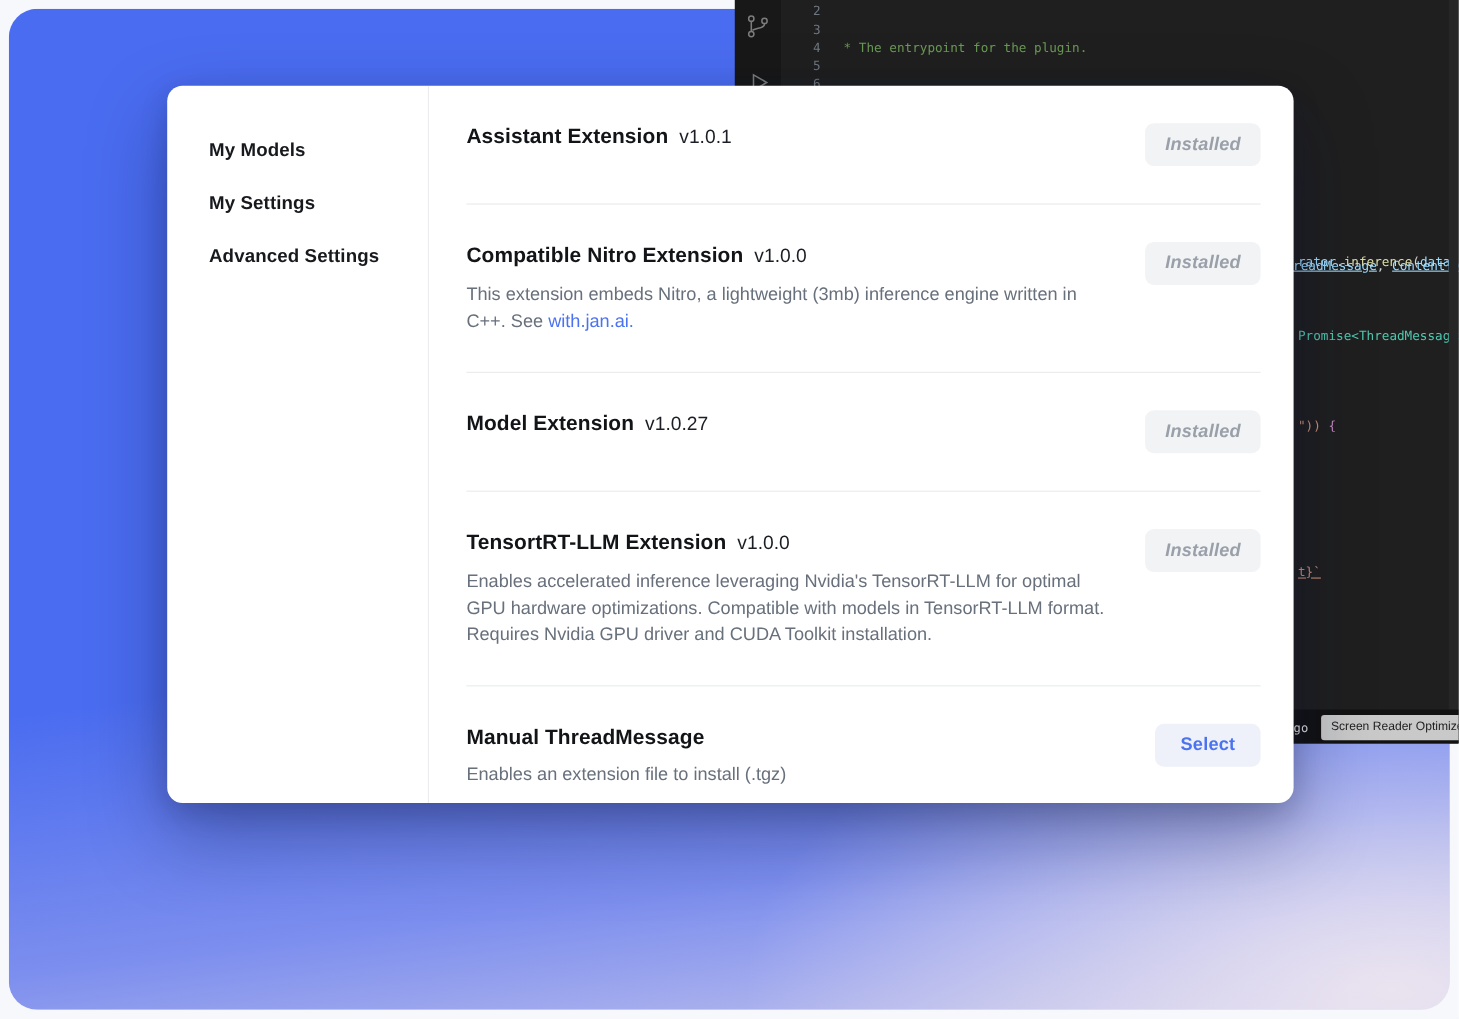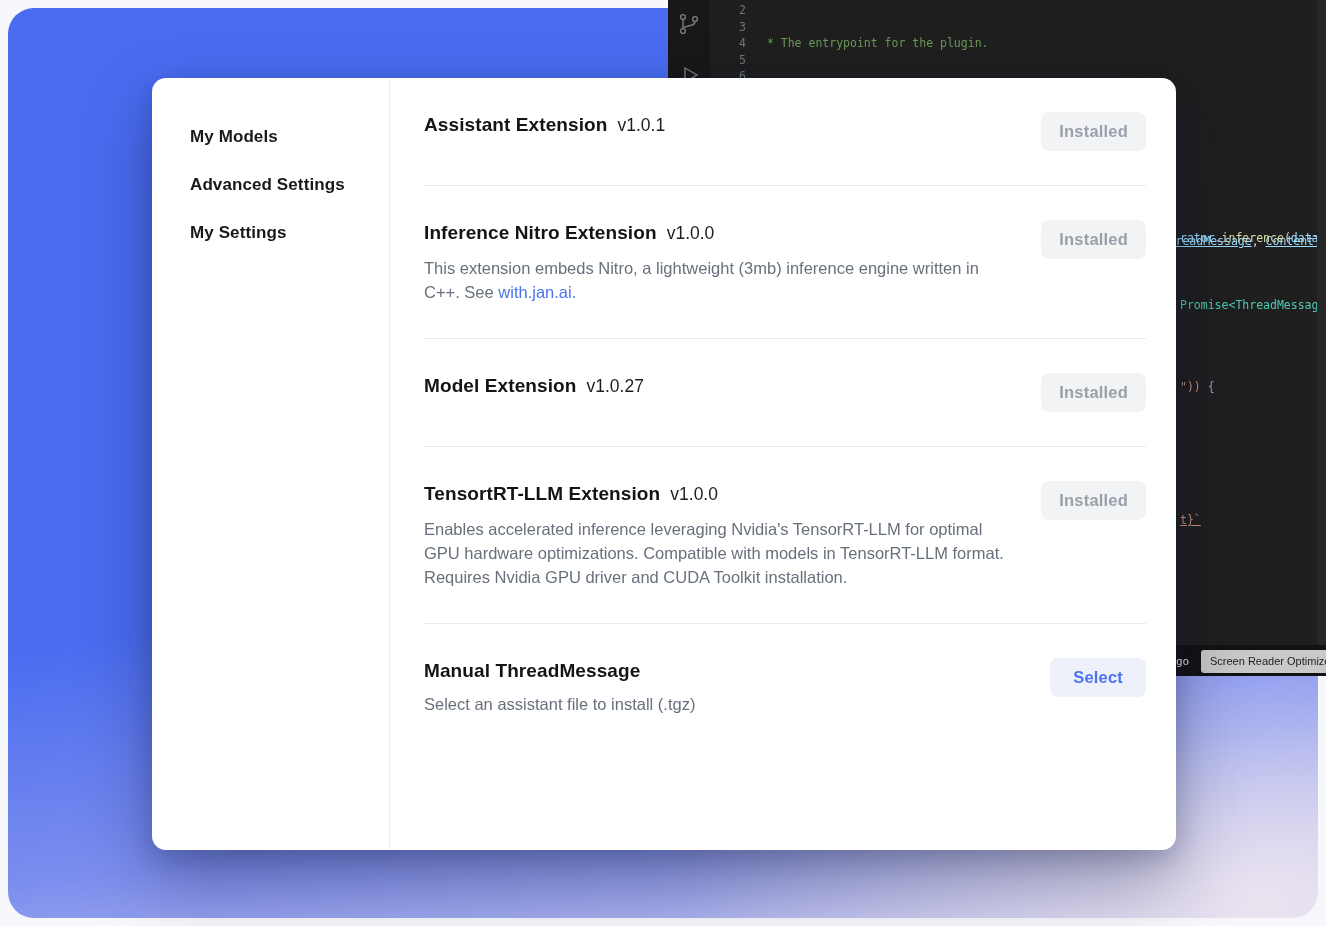--- a/index.html
+++ b/index.html
@@ -54,7 +54,7 @@
 
   
   .modal{
-    position:absolute; left:152px; top:78px; width:1024px; height:772px;
+    position:absolute; left:152px; top:78px; width:1024px; height:652px;
     background:#ffffff; border-radius:14px; overflow:hidden; display:flex;
     box-shadow:0 30px 70px rgba(15,20,55,.35), 0 8px 24px rgba(15,20,55,.18);
   }

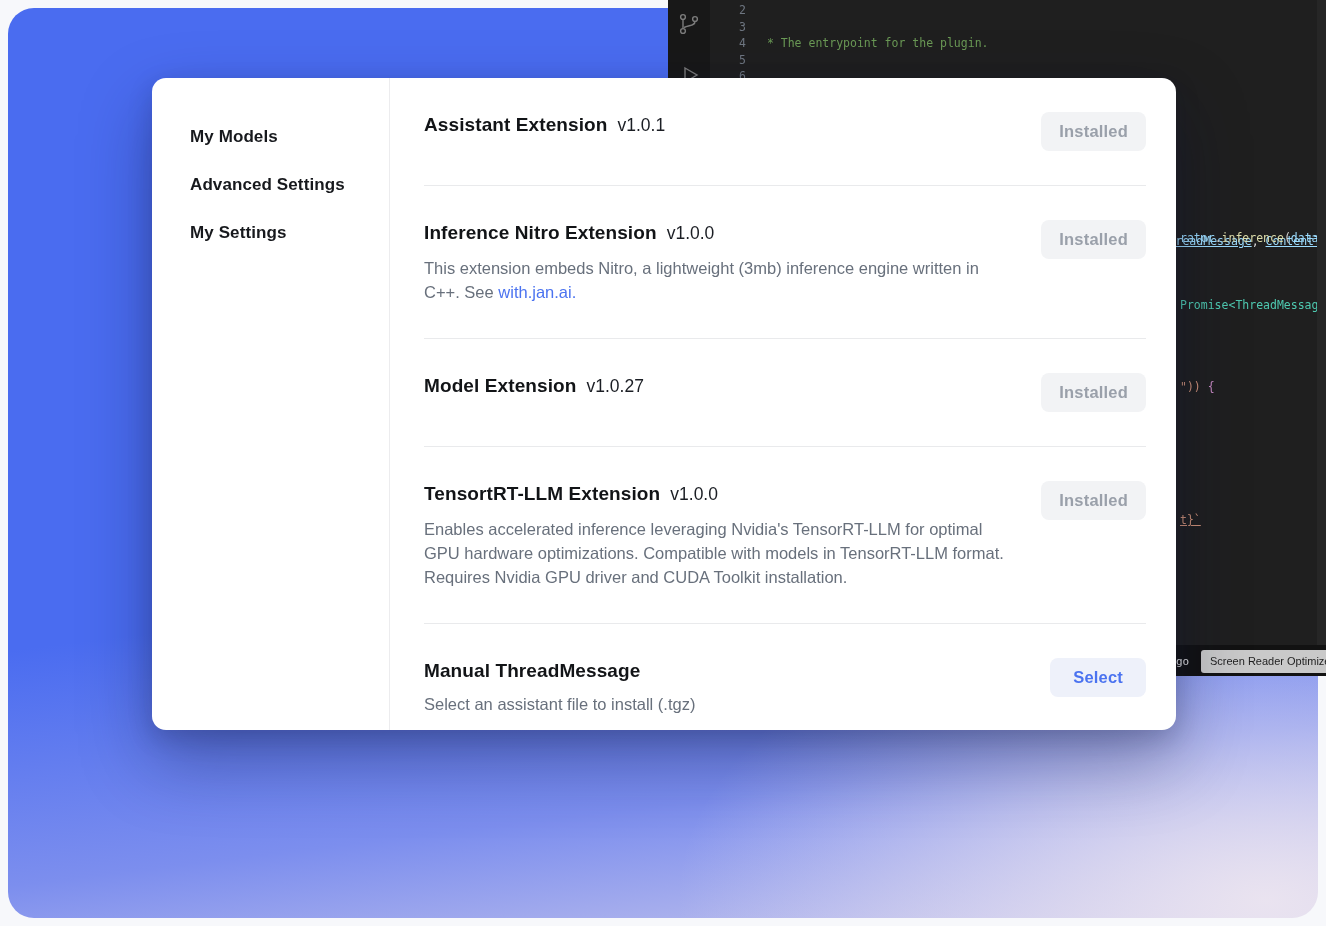--- a/index.html
+++ b/index.html
@@ -81,7 +81,7 @@
     border:none; border-radius:8px; padding:10px 18px; font-size:16.5px; font-weight:600;
     font-family:inherit; cursor:pointer; letter-spacing:.2px;
   }
-  .btn-installed{ background:#f2f3f5; color:#9aa0aa; }
+  .btn-installed{ background:#f2f3f5; color:#9aa0aa;font-style:italic; }
   .btn-select{ background:#eef1fa; color:#4b73f0; padding:10px 23px; }
 </style>
 </head>

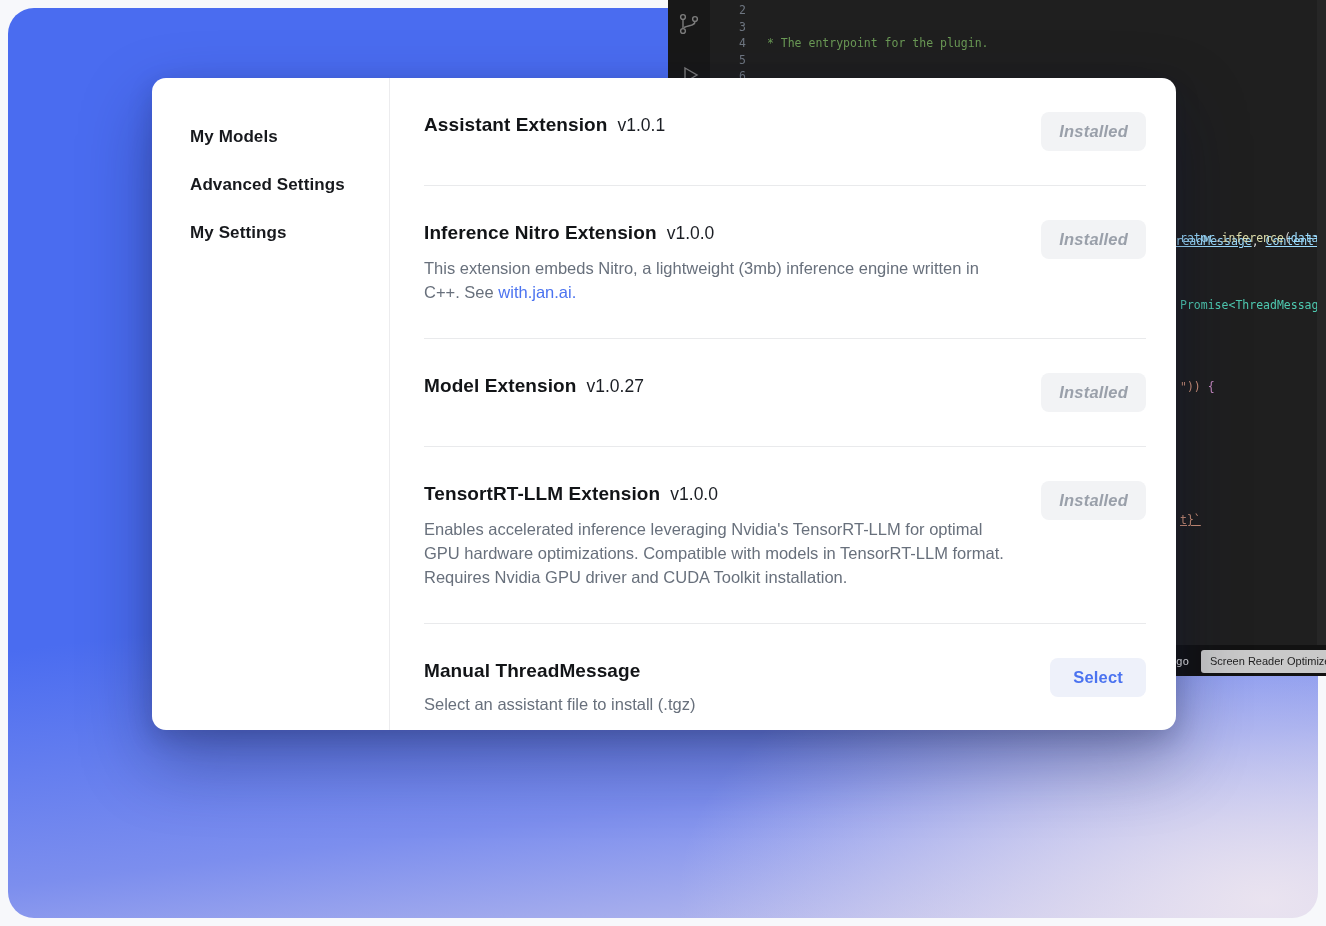--- a/index.html
+++ b/index.html
@@ -139,8 +139,8 @@
 <div class="modal">
   <nav class="modal-nav">
     <div class="nav-item">My Models</div>
+    <div class="nav-item">My Settings</div>
     <div class="nav-item">Advanced Settings</div>
-    <div class="nav-item">My Settings</div>
   </nav>
 
   <div class="modal-content">

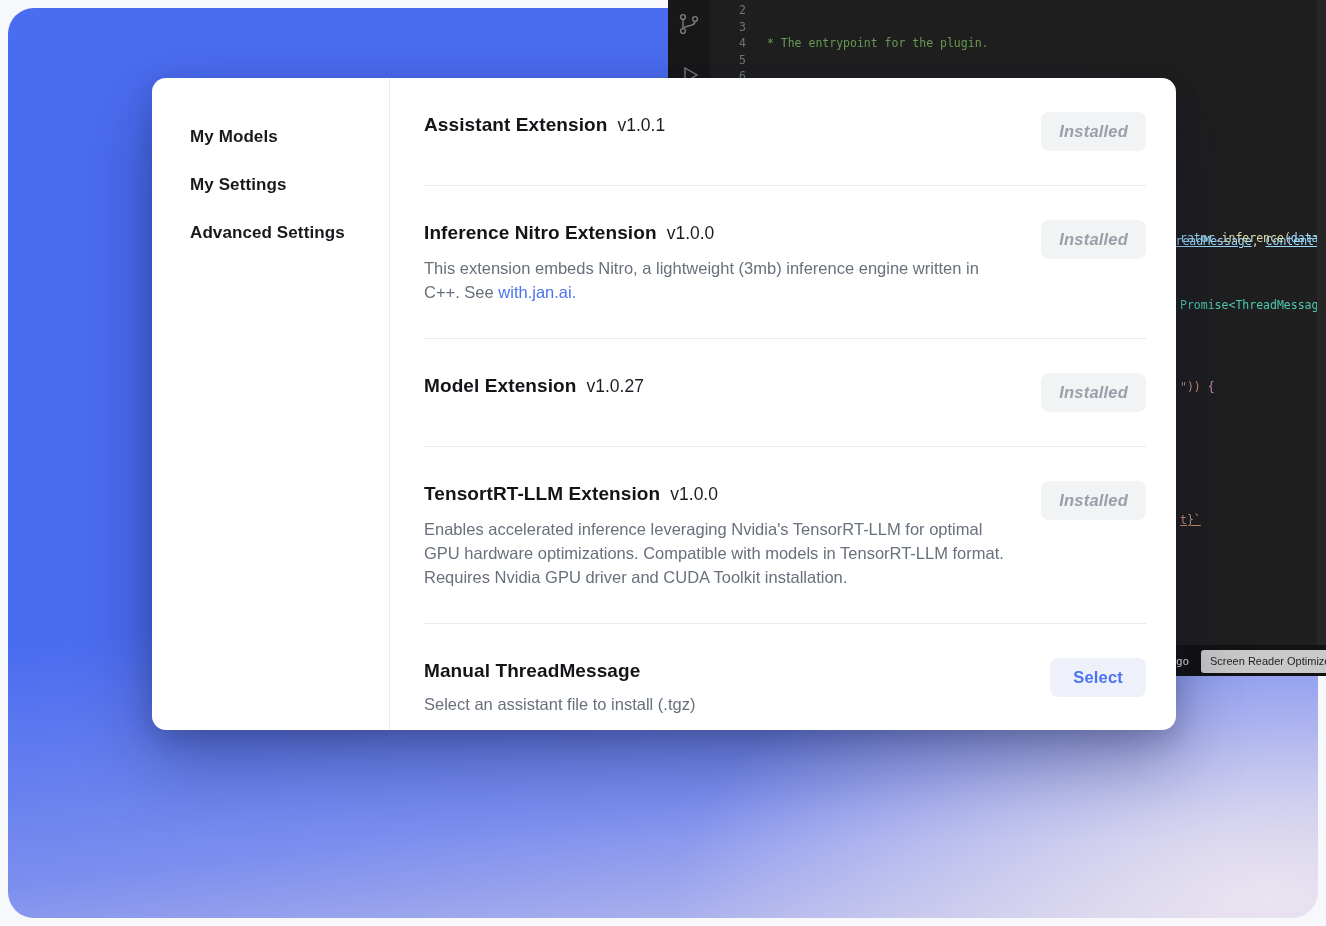--- a/index.html
+++ b/index.html
@@ -160,7 +160,7 @@
     <section class="ext-section bt">
       <div class="ext-info">
         <div class="ext-heading">
-          <h2 class="ext-title">Inference Nitro Extension</h2>
+          <h2 class="ext-title">Compatible Nitro Extension</h2>
           <span class="ext-version">v1.0.0</span>
         </div>
         <p class="ext-desc"><span>This extension embeds Nitro, a lightweight (3mb) inference engine written in C++. See </span><a>with.jan.ai.</a><span></span></p>

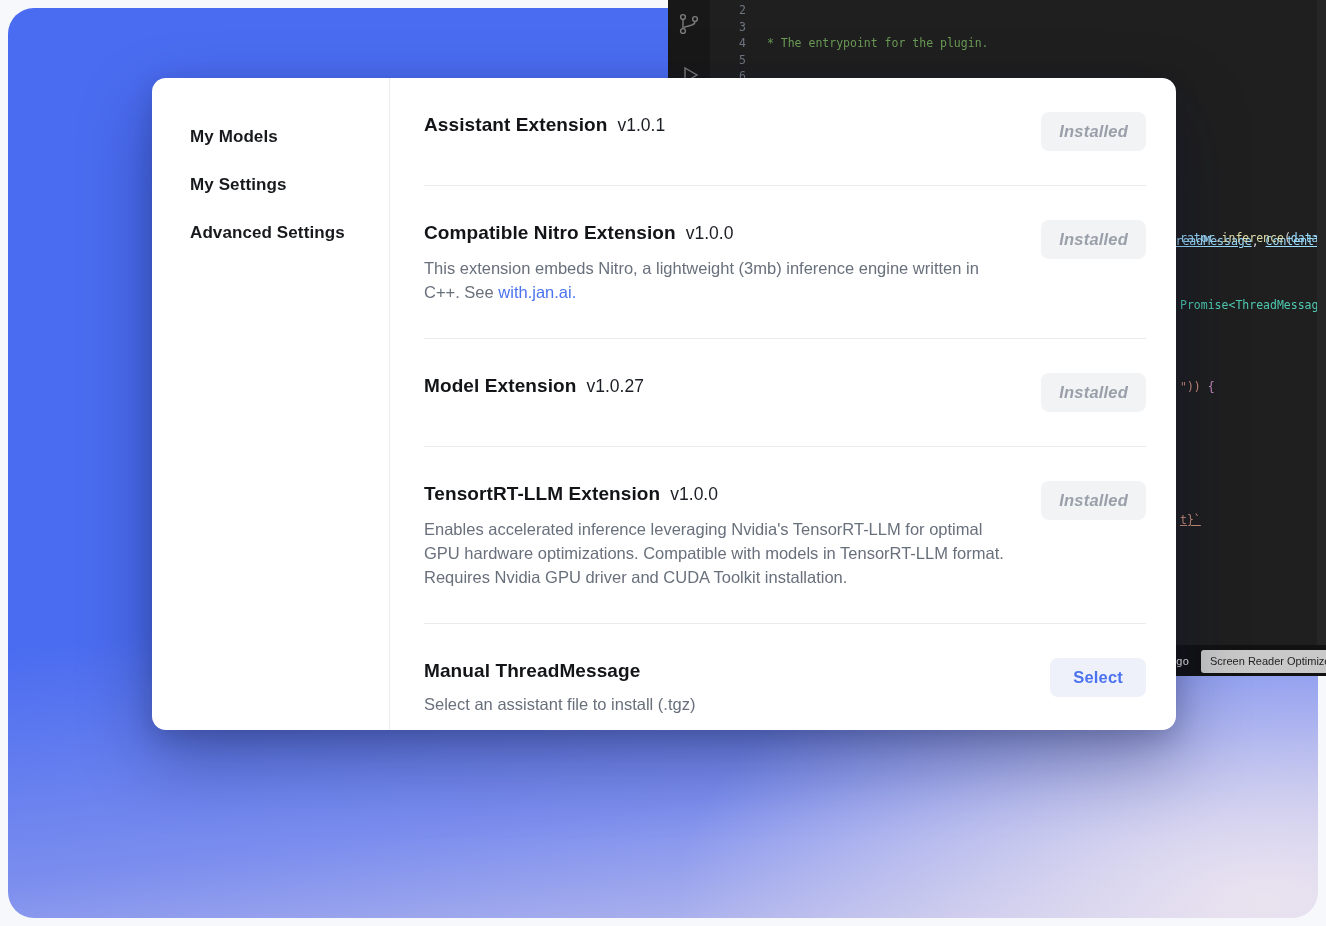--- a/index.html
+++ b/index.html
@@ -201,7 +201,7 @@
           <h2 class="ext-title">Manual ThreadMessage</h2>
           <span class="ext-version"></span>
         </div>
-        <p class="ext-desc" style="margin-top:8px">Select an assistant file to install (.tgz)</p>
+        <p class="ext-desc" style="margin-top:8px">Enables an extension file to install (.tgz)</p>
       </div>
       <div class="ext-action">
         <button class="btn btn-select">Select</button>

